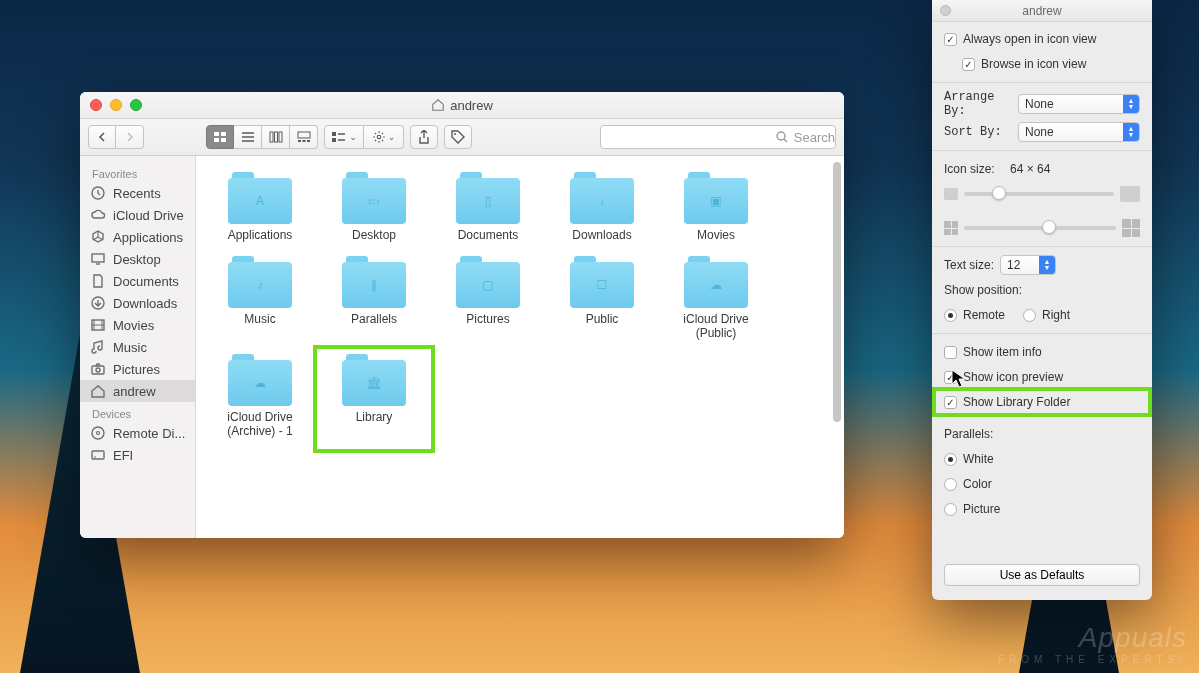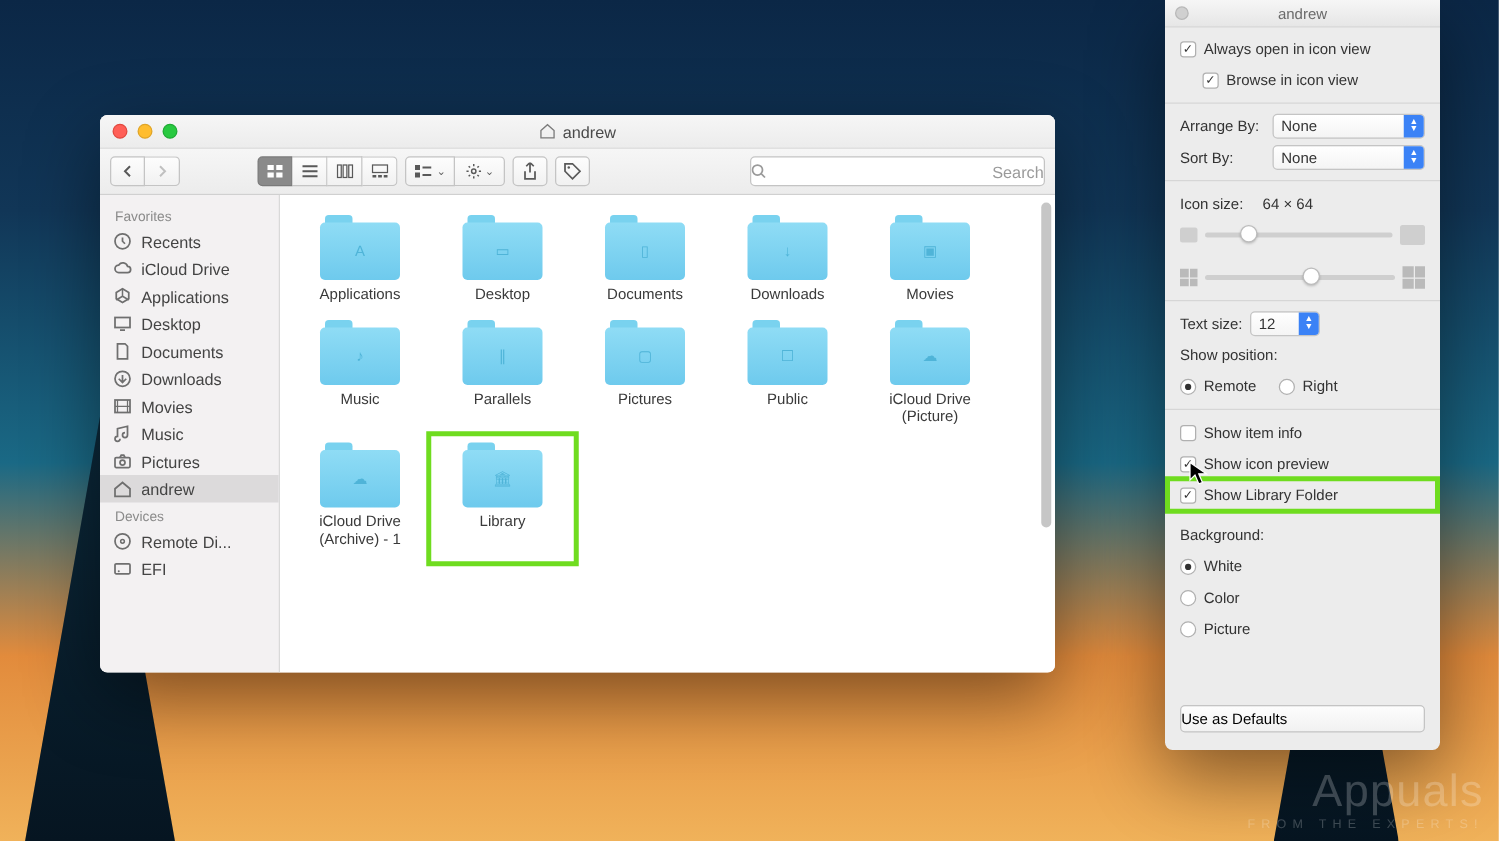--- a/index.html
+++ b/index.html
@@ -77,7 +77,7 @@
 .sep{height:1px;background:#d6d6d6;margin:4px -12px;}
 .select{flex:1;height:20px;background:linear-gradient(#fff,#f4f4f4);border:1px solid #c4c4c4;border-radius:4px;display:flex;align-items:center;padding:0 6px;justify-content:space-between;font-size:12px;}
 .select .arrows{width:16px;height:100%;background:#3b82f6;border-radius:0 3px 3px 0;margin-right:-6px;display:flex;flex-direction:column;align-items:center;justify-content:center;color:#fff;font-size:7px;line-height:6px;}
-.lblw{width:68px;}
+.lblw{width:68px;font-family:Liberation Mono, monospace;}
 .slider{flex:1;height:4px;background:#cfcfcf;border-radius:2px;position:relative;}
 .slider .knob{position:absolute;top:-6px;width:14px;height:14px;background:#fff;border:1px solid #bcbcbc;border-radius:50%;box-shadow:0 1px 2px rgba(0,0,0,.2);}
 .tiny-folder{width:14px;height:12px;background:#cfcfcf;border-radius:2px;position:relative;}

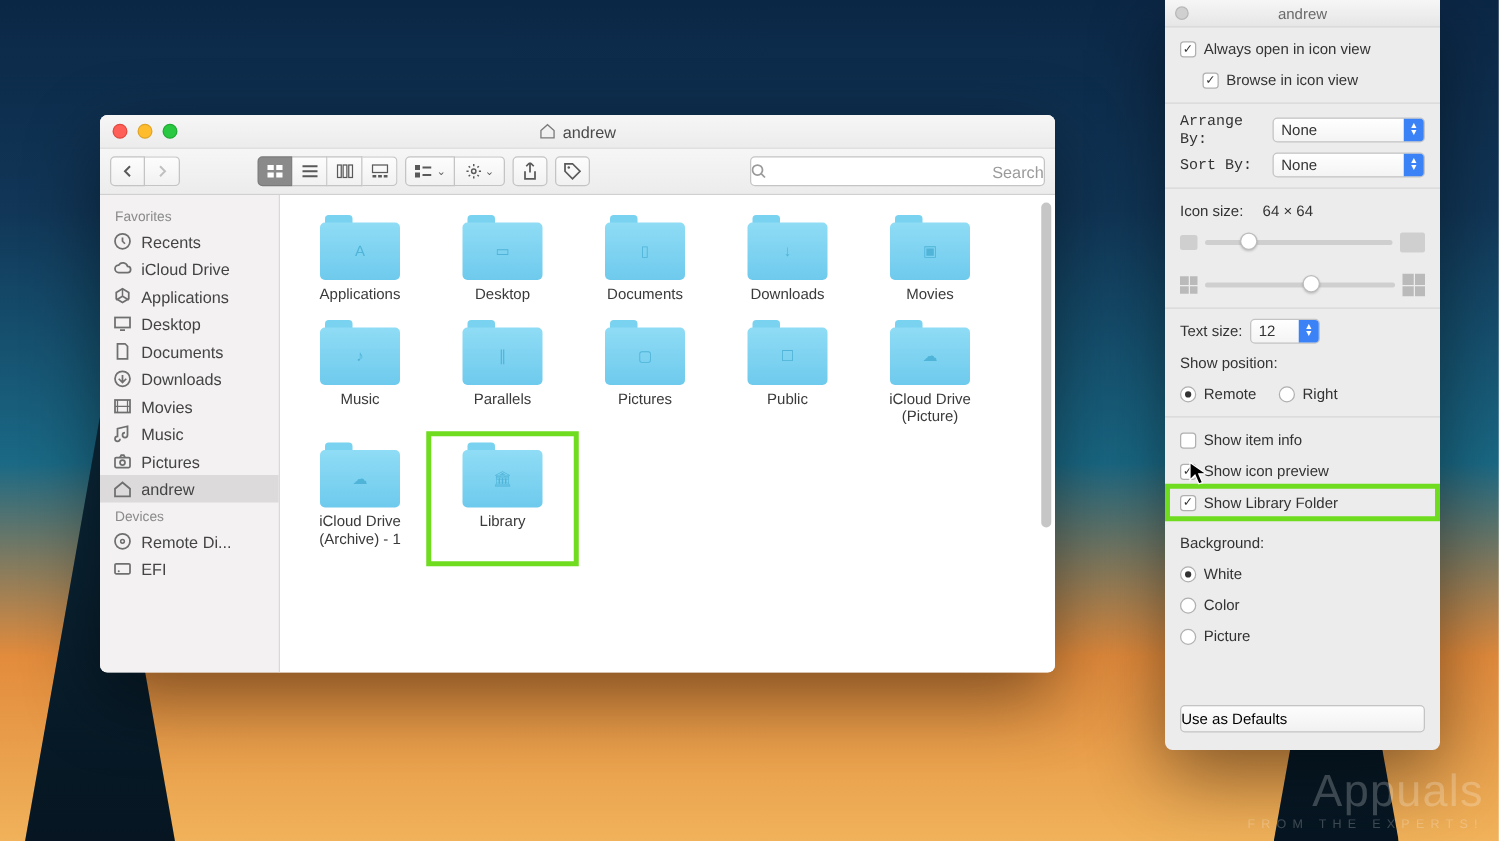--- a/index.html
+++ b/index.html
@@ -44,7 +44,7 @@
 .tbtn.active{background:#8a8a8a;color:#fff;border-color:#7a7a7a;}
 .tbtn.disabled{color:#c0c0c0;}
 .spacer{flex:1;}
-.search{width:236px;height:24px;border:1px solid #c4c4c4;border-radius:4px;background:#fff;display:flex;align-items:center;justify-content:space-between;gap:6px;color:#9a9a9a;font-size:13px;}
+.search{width:236px;height:24px;border:1px solid #c4c4c4;border-radius:4px;background:#fff;display:flex;align-items:center;justify-content:flex-end;gap:6px;color:#9a9a9a;font-size:13px;}
 .content{flex:1;display:flex;min-height:0;}
 .sidebar{width:144px;background:#f3f1f2;border-right:1px solid #d9d9d9;overflow-y:auto;padding:6px 0;}
 .side-head{font-size:11px;color:#8a8a8a;padding:6px 12px 2px;font-weight:500;}

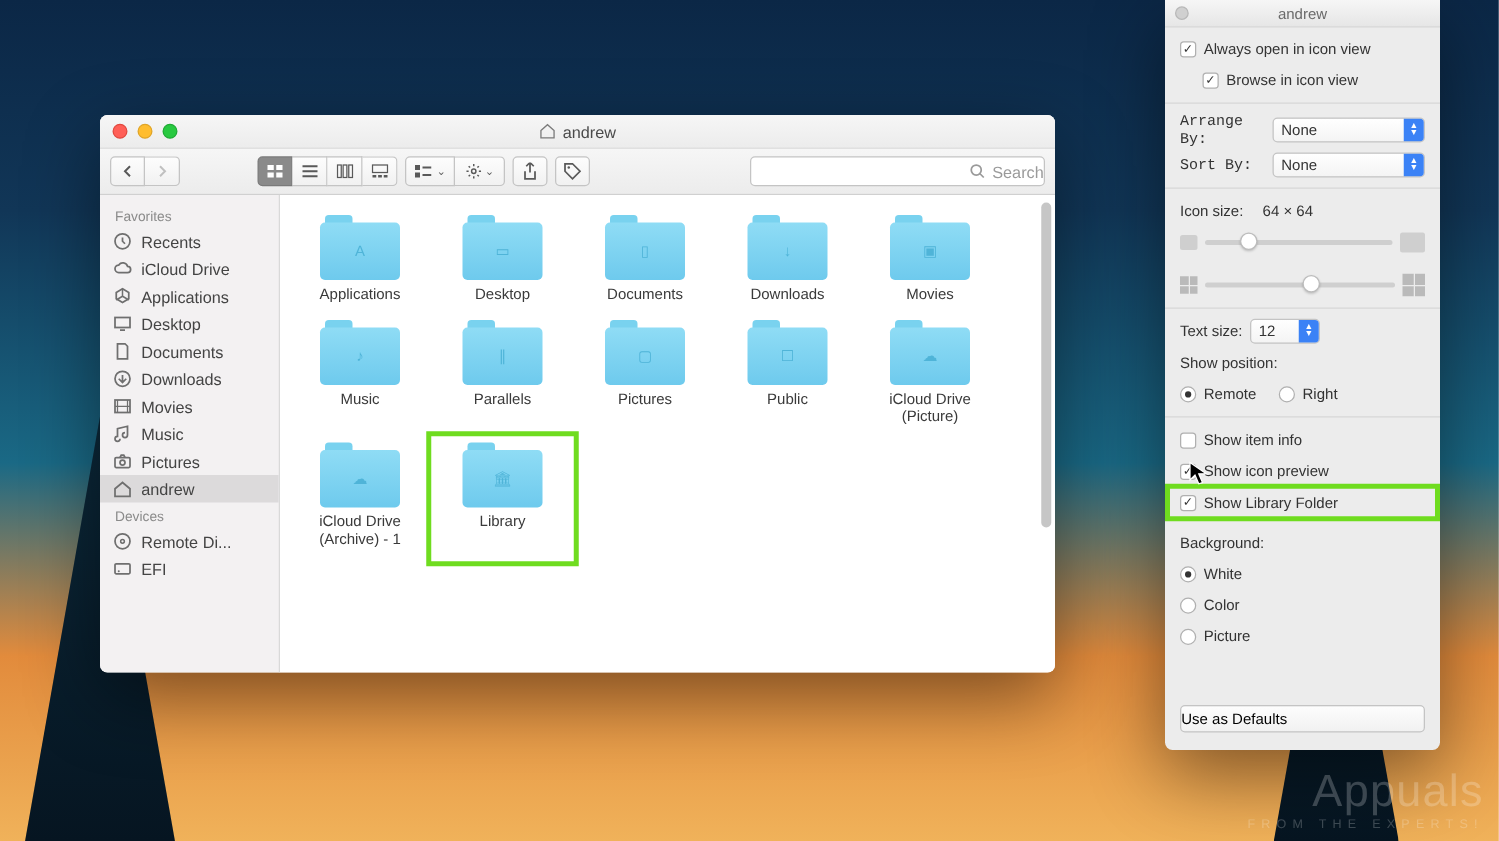--- a/index.html
+++ b/index.html
@@ -46,7 +46,7 @@
 .spacer{flex:1;}
 .search{width:236px;height:24px;border:1px solid #c4c4c4;border-radius:4px;background:#fff;display:flex;align-items:center;justify-content:flex-end;gap:6px;color:#9a9a9a;font-size:13px;}
 .content{flex:1;display:flex;min-height:0;}
-.sidebar{width:144px;background:#f3f1f2;border-right:1px solid #d9d9d9;overflow-y:auto;padding:6px 0;}
+.sidebar{width:116px;background:#f3f1f2;border-right:1px solid #d9d9d9;overflow-y:auto;padding:6px 0;}
 .side-head{font-size:11px;color:#8a8a8a;padding:6px 12px 2px;font-weight:500;}
 .side-item{display:flex;align-items:center;gap:7px;padding:3px 10px;color:#444;font-size:13px;white-space:nowrap;overflow:hidden;}
 .side-item.active{background:#dcdadb;}

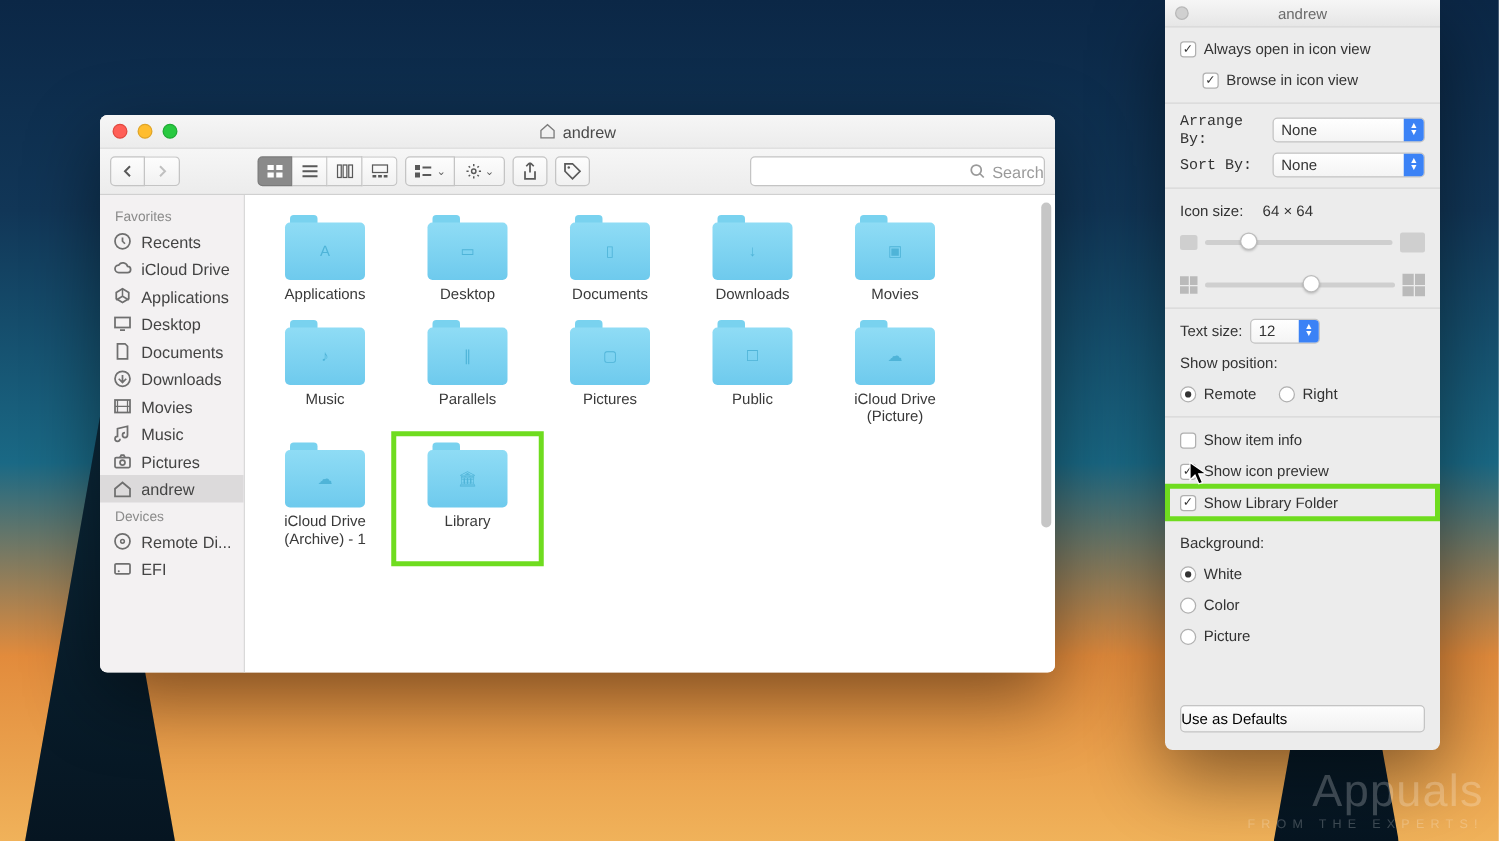--- a/index.html
+++ b/index.html
@@ -369,7 +369,7 @@
               <div class="body"></div>
               <div class="glyph">☁</div>
             </div>
-            <span>iCloud Drive (Picture)</span>
+            <span>iCloud Drive (Public)</span>
           </div>
           <div class="folder">
             <div class="folder-icon">

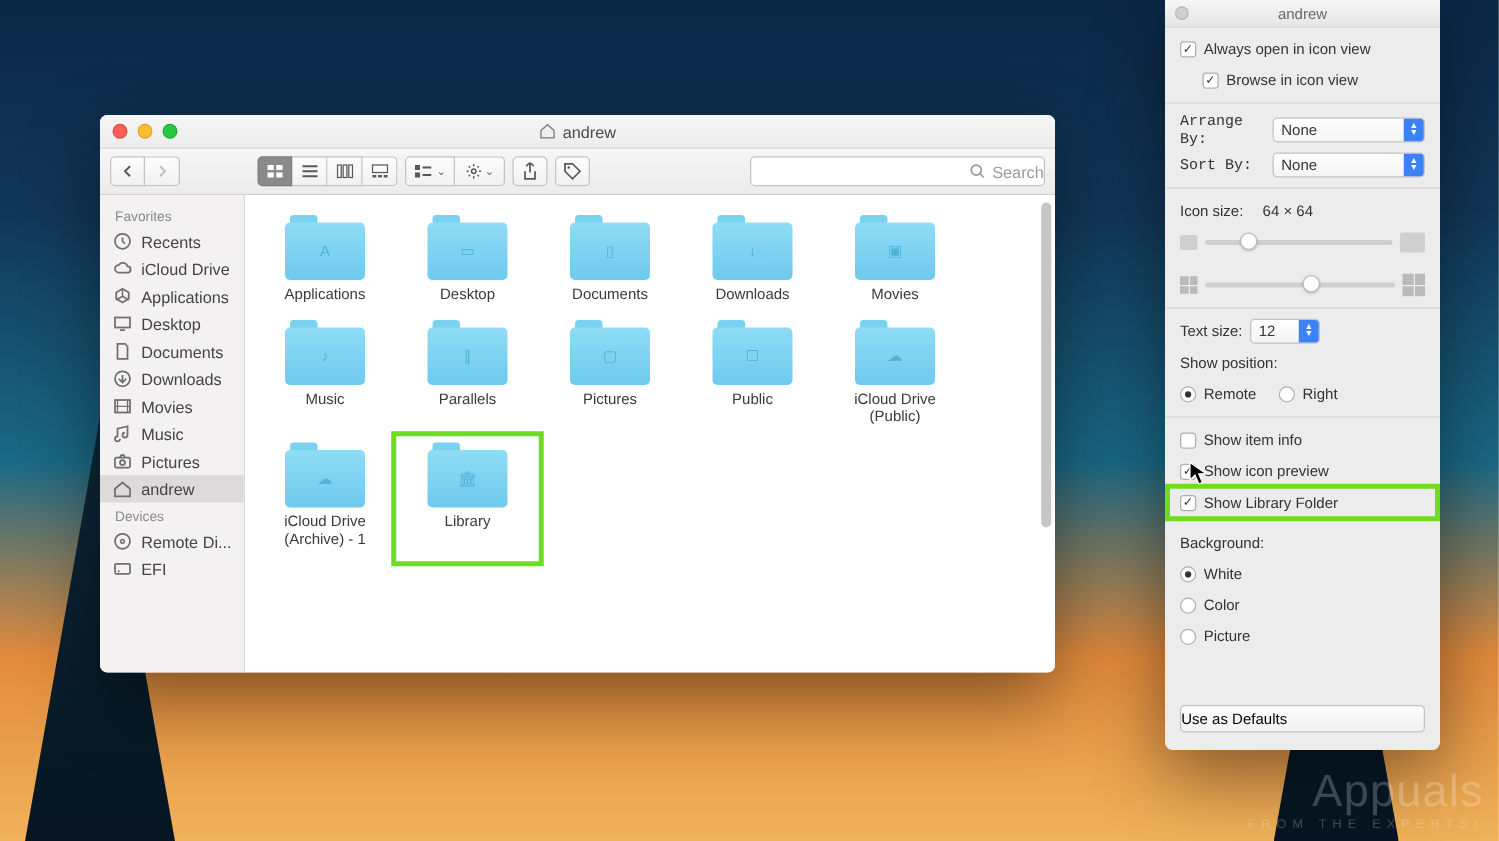--- a/index.html
+++ b/index.html
@@ -493,7 +493,7 @@
     </div>
     <div style="height:4px"></div>
     <div class="row">
-        <span>Background:</span>
+        <span>Parallels:</span>
       </div>
     <div class="row">
         <div class="radio checked"></div>

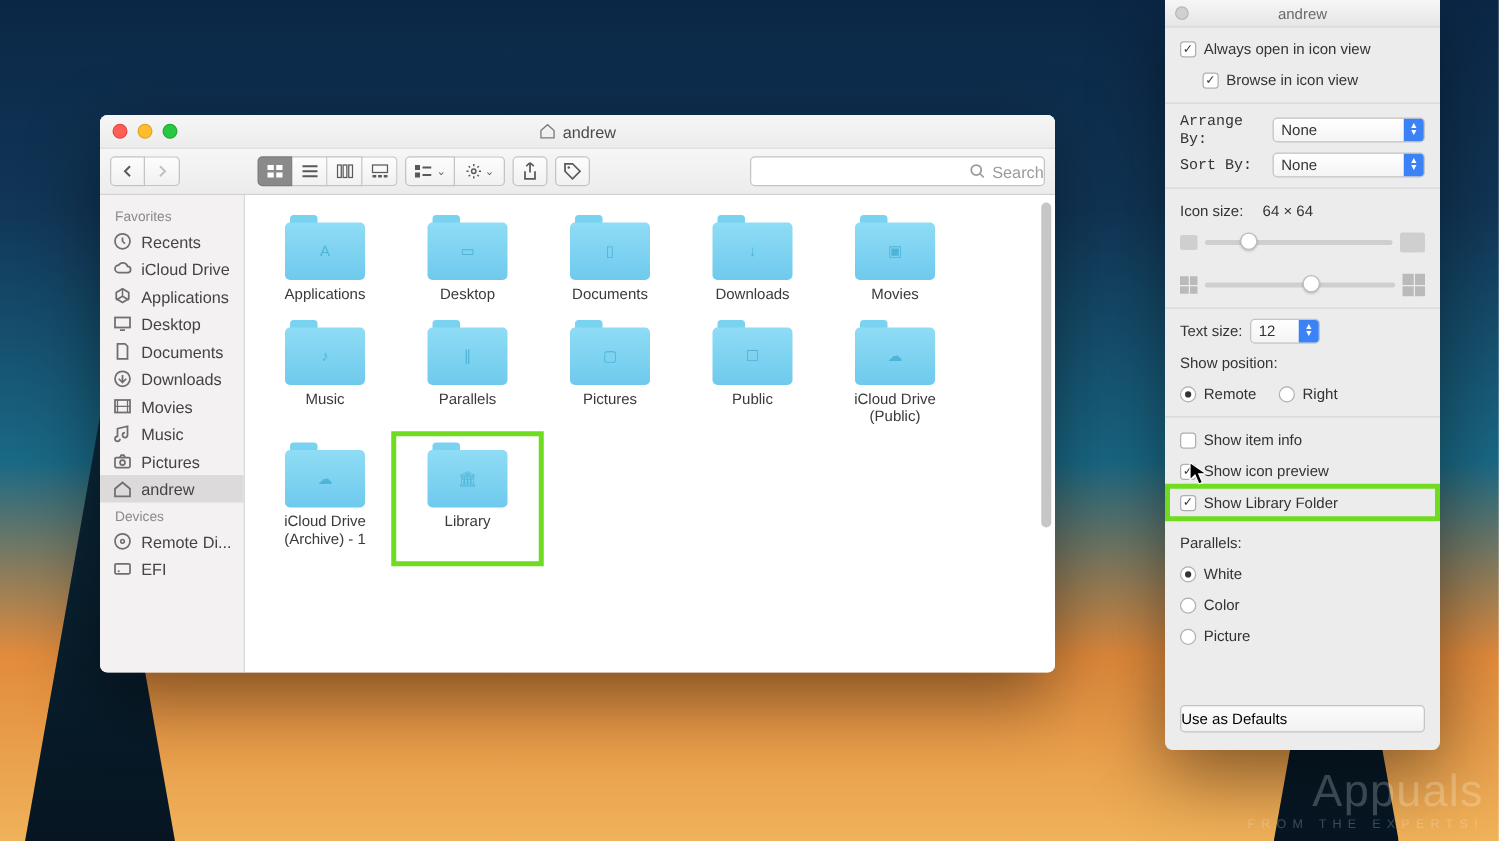--- a/index.html
+++ b/index.html
@@ -91,7 +91,7 @@
 .radio.checked::after{content:"";position:absolute;inset:3px;background:#333;border-radius:50%;}
 .hl2{outline:4px solid #6fdc1f;outline-offset:0;}
 .cursor{position:absolute;left:951px;top:369px;pointer-events:none;}
-.defbtn{margin:8px 12px;height:22px;border:1px solid #c4c4c4;border-radius:4px;background:linear-gradient(#fdfdfd,#f1f1f1);display:flex;align-items:center;justify-content:flex-start;}
+.defbtn{margin:8px 12px;height:22px;border:1px solid #c4c4c4;border-radius:4px;background:linear-gradient(#fdfdfd,#f1f1f1);display:flex;align-items:center;justify-content:center;}
 
 .watermark{position:absolute;right:12px;bottom:8px;color:rgba(255,255,255,.22);text-align:right;}
 .watermark .w1{font-size:36px;letter-spacing:1px;}

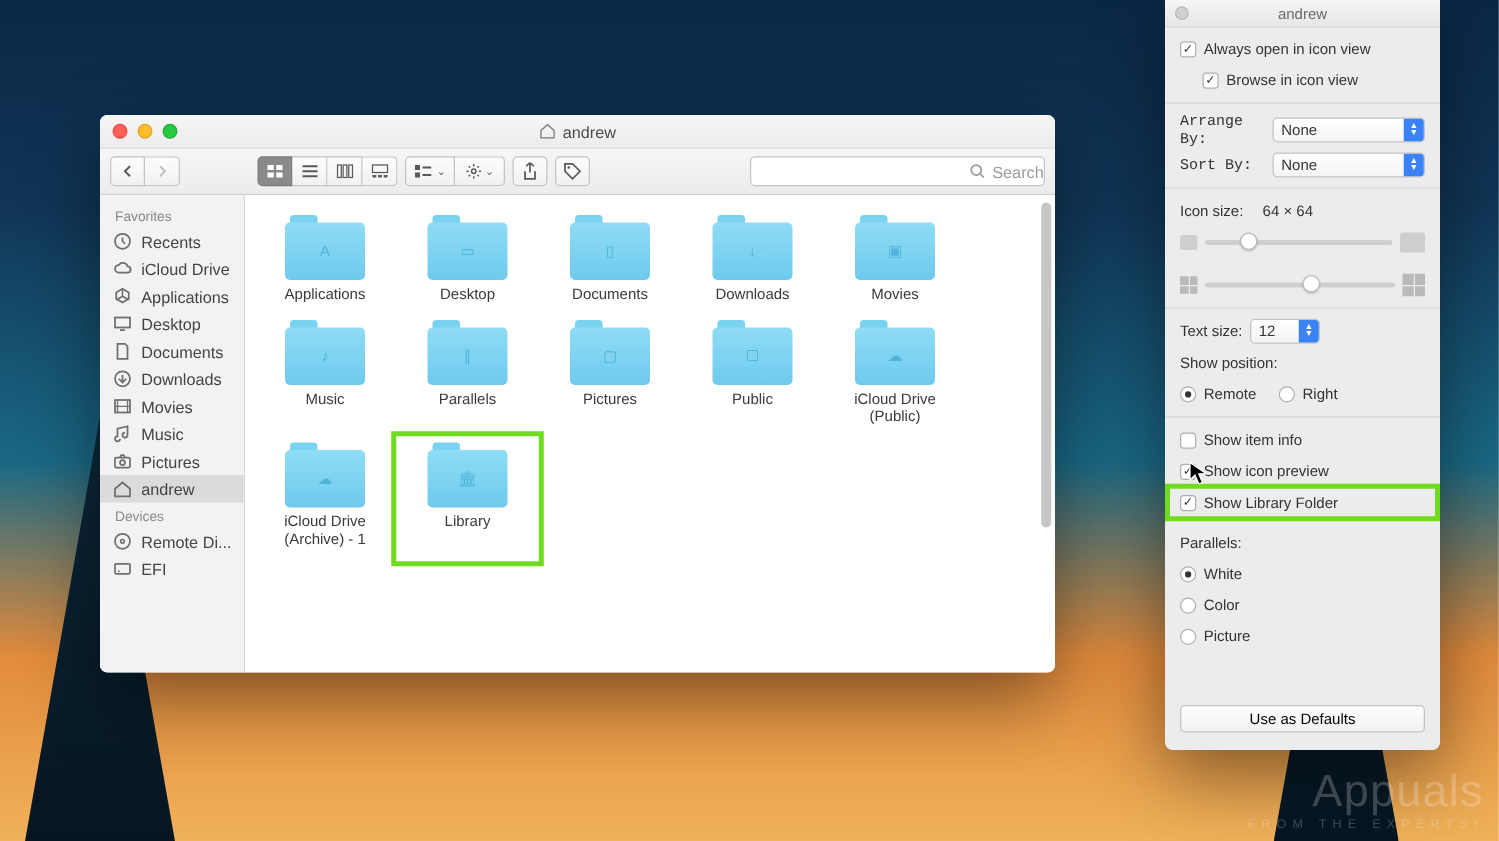--- a/index.html
+++ b/index.html
@@ -94,7 +94,7 @@
 .defbtn{margin:8px 12px;height:22px;border:1px solid #c4c4c4;border-radius:4px;background:linear-gradient(#fdfdfd,#f1f1f1);display:flex;align-items:center;justify-content:center;}
 
 .watermark{position:absolute;right:12px;bottom:8px;color:rgba(255,255,255,.22);text-align:right;}
-.watermark .w1{font-size:36px;letter-spacing:1px;}
+.watermark .w1{font-size:28px;font-style:italic;letter-spacing:1px;}
 .watermark .w2{font-size:10px;letter-spacing:5px;}
 </style>
 </head>

